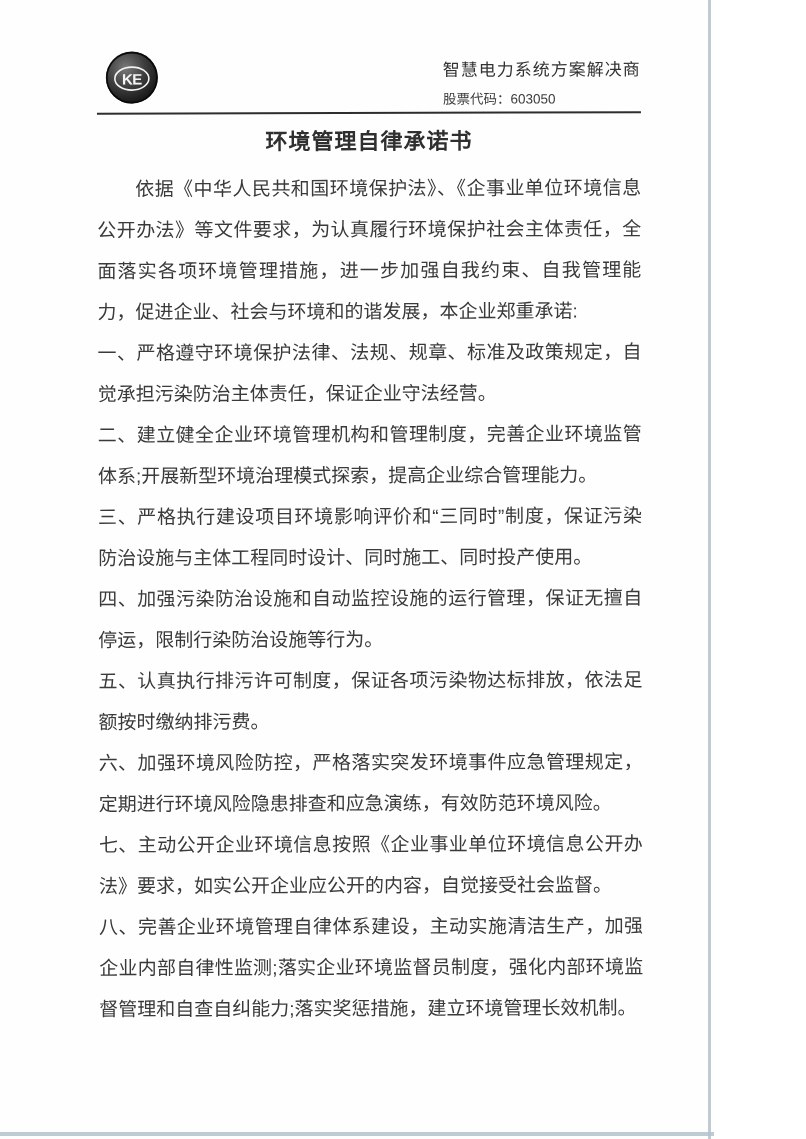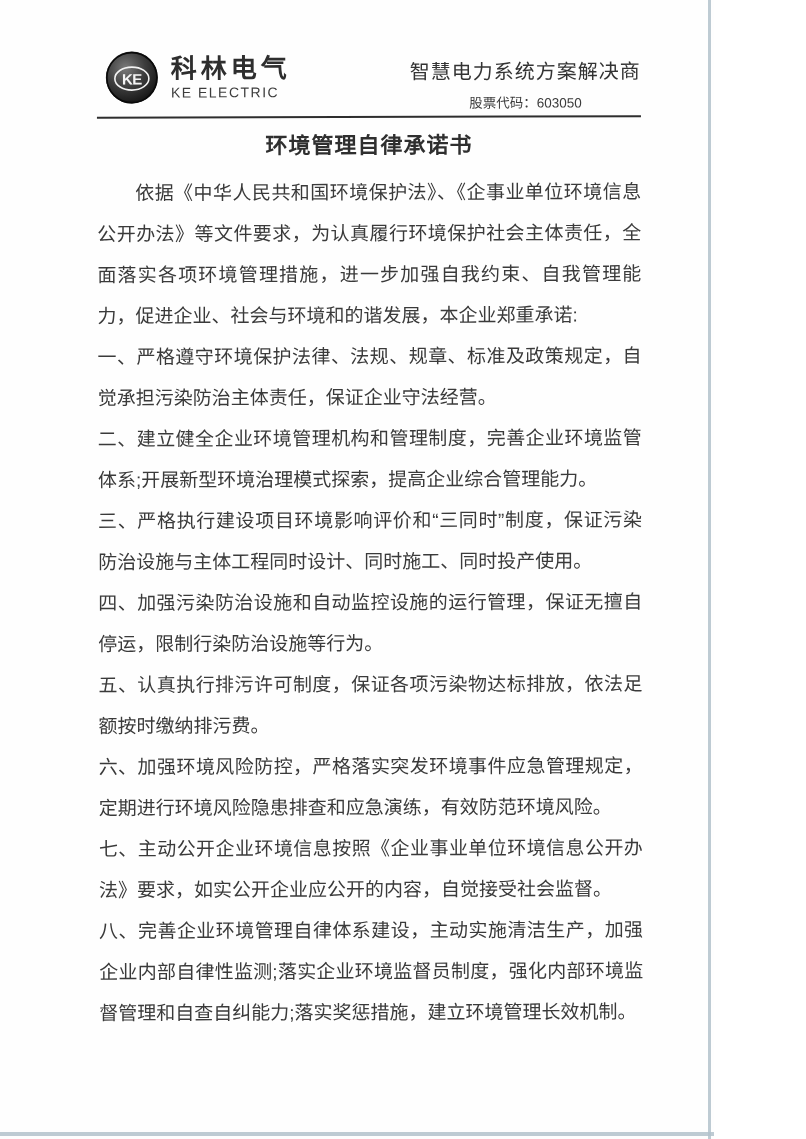--- a/index.html
+++ b/index.html
@@ -112,10 +112,6 @@
             <text x="27" y="34" text-anchor="middle" font-size="15" font-weight="bold" fill="#f5f5f5" letter-spacing="-0.5" font-family="Liberation Sans, DejaVu Sans, sans-serif">KE</text>
           </svg>
         </span>
-        <span class="brand-text">
-          <span class="cn" style="display:block">科林电气</span>
-          <span class="en" style="display:block">KE ELECTRIC</span>
-        </span>
       </div>
       <div class="head-right">
         <div class="tagline">智慧电力系统方案解决商</div>

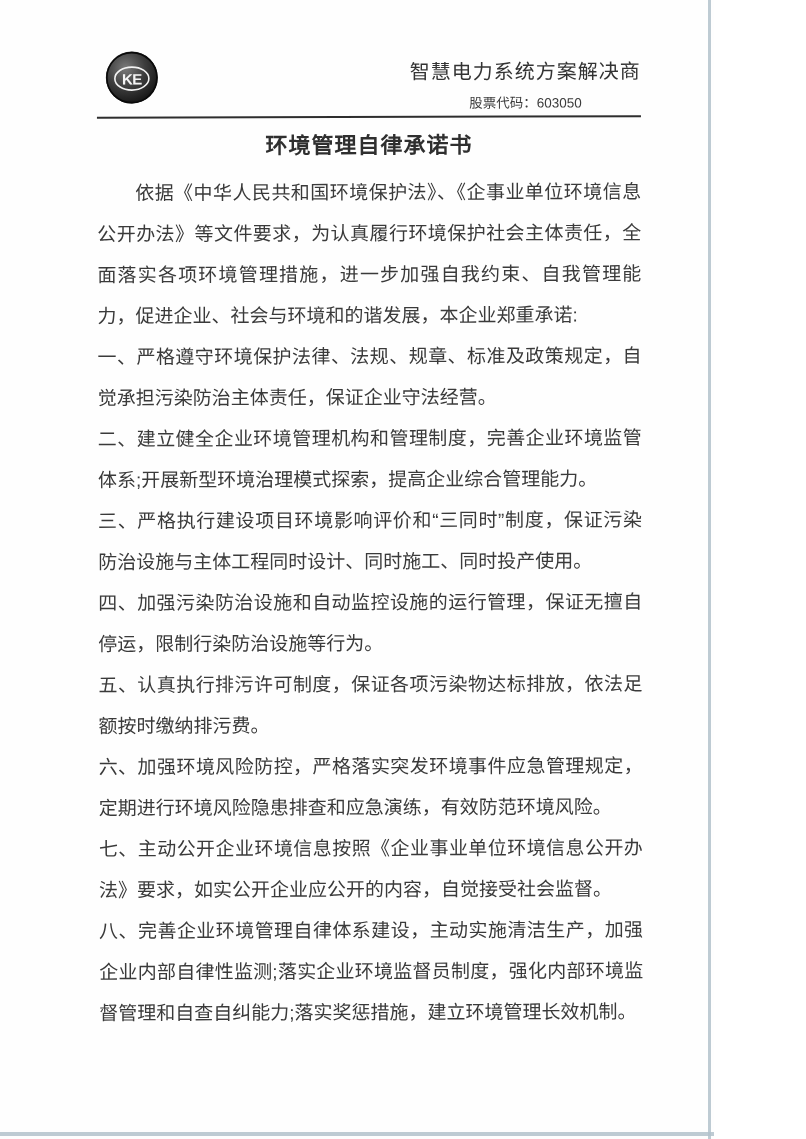--- a/index.html
+++ b/index.html
@@ -65,7 +65,7 @@
     font-size:14px;color:#3c3c3c;letter-spacing:1.5px;margin-top:2px;
   }
   .head-right{padding-top:6px;}
-  .tagline{font-size:20px;color:#333;letter-spacing:1px;}
+  .tagline{font-size:17px;color:#333;letter-spacing:1px;}
   .stock{font-size:13.5px;color:#3c3c3c;margin-top:7px;text-align:center;}
   .rule{
     border:none;

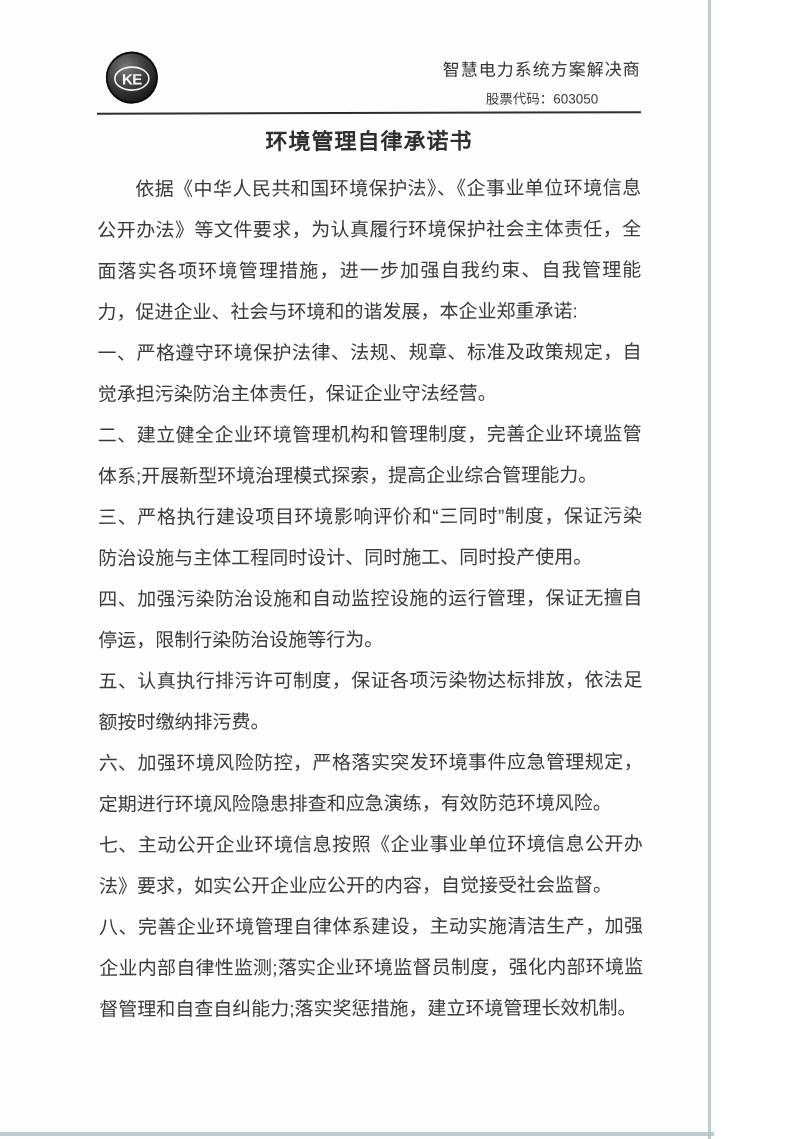--- a/index.html
+++ b/index.html
@@ -66,7 +66,7 @@
   }
   .head-right{padding-top:6px;}
   .tagline{font-size:17px;color:#333;letter-spacing:1px;}
-  .stock{font-size:13.5px;color:#3c3c3c;margin-top:7px;text-align:center;}
+  .stock{font-size:13.5px;color:#3c3c3c;margin-top:7px;}
   .rule{
     border:none;
     border-top:2.5px solid var(--rule);

